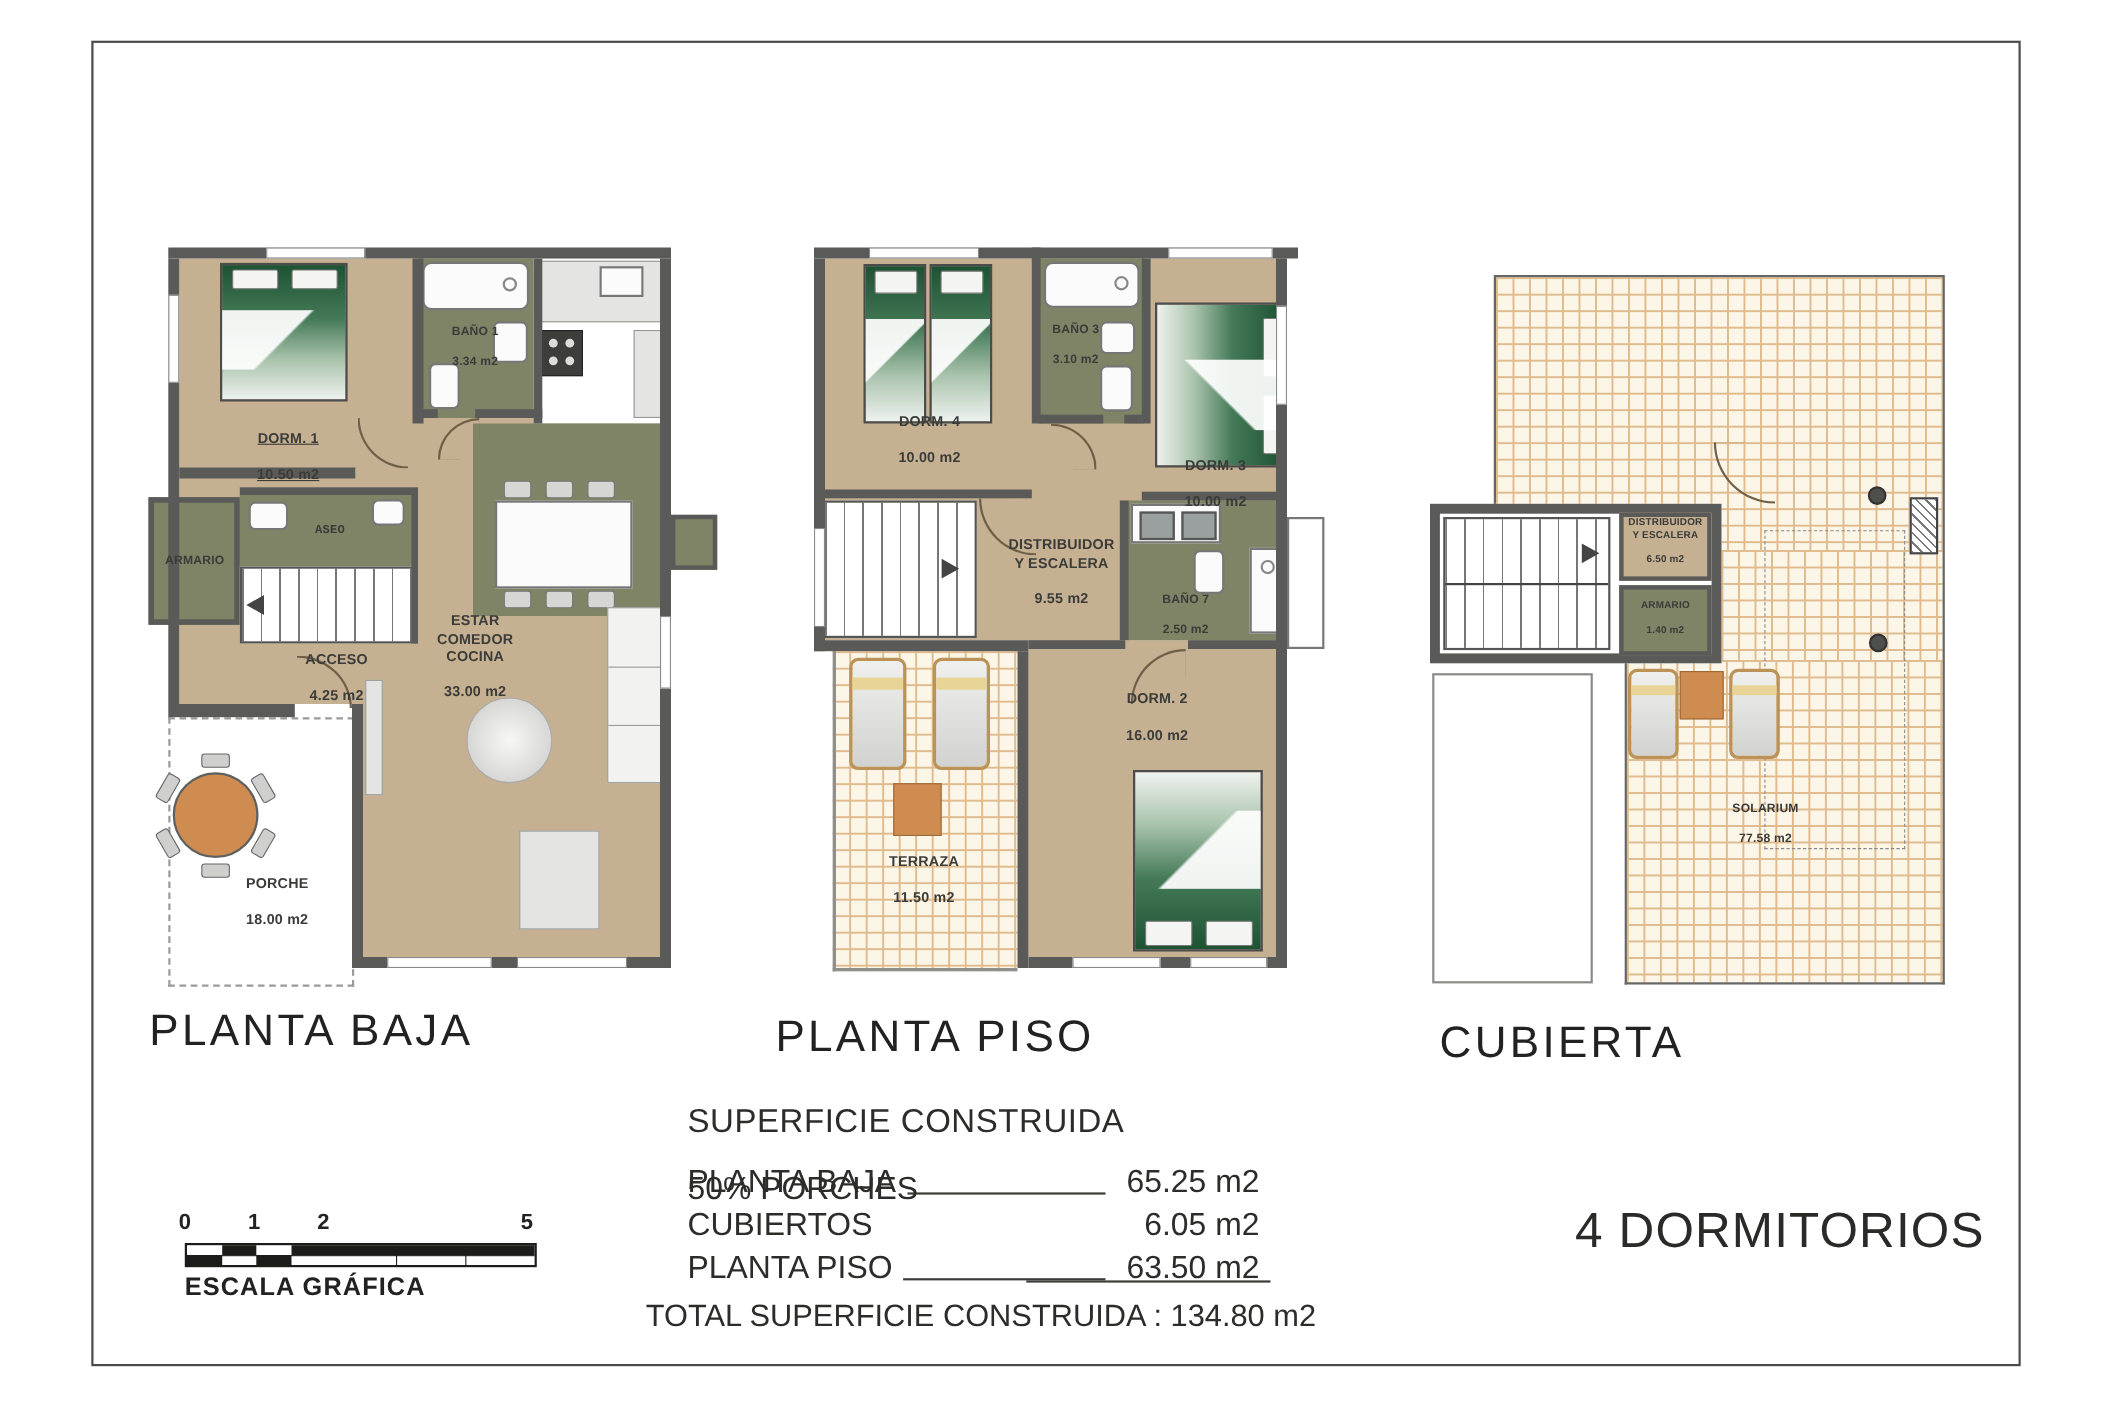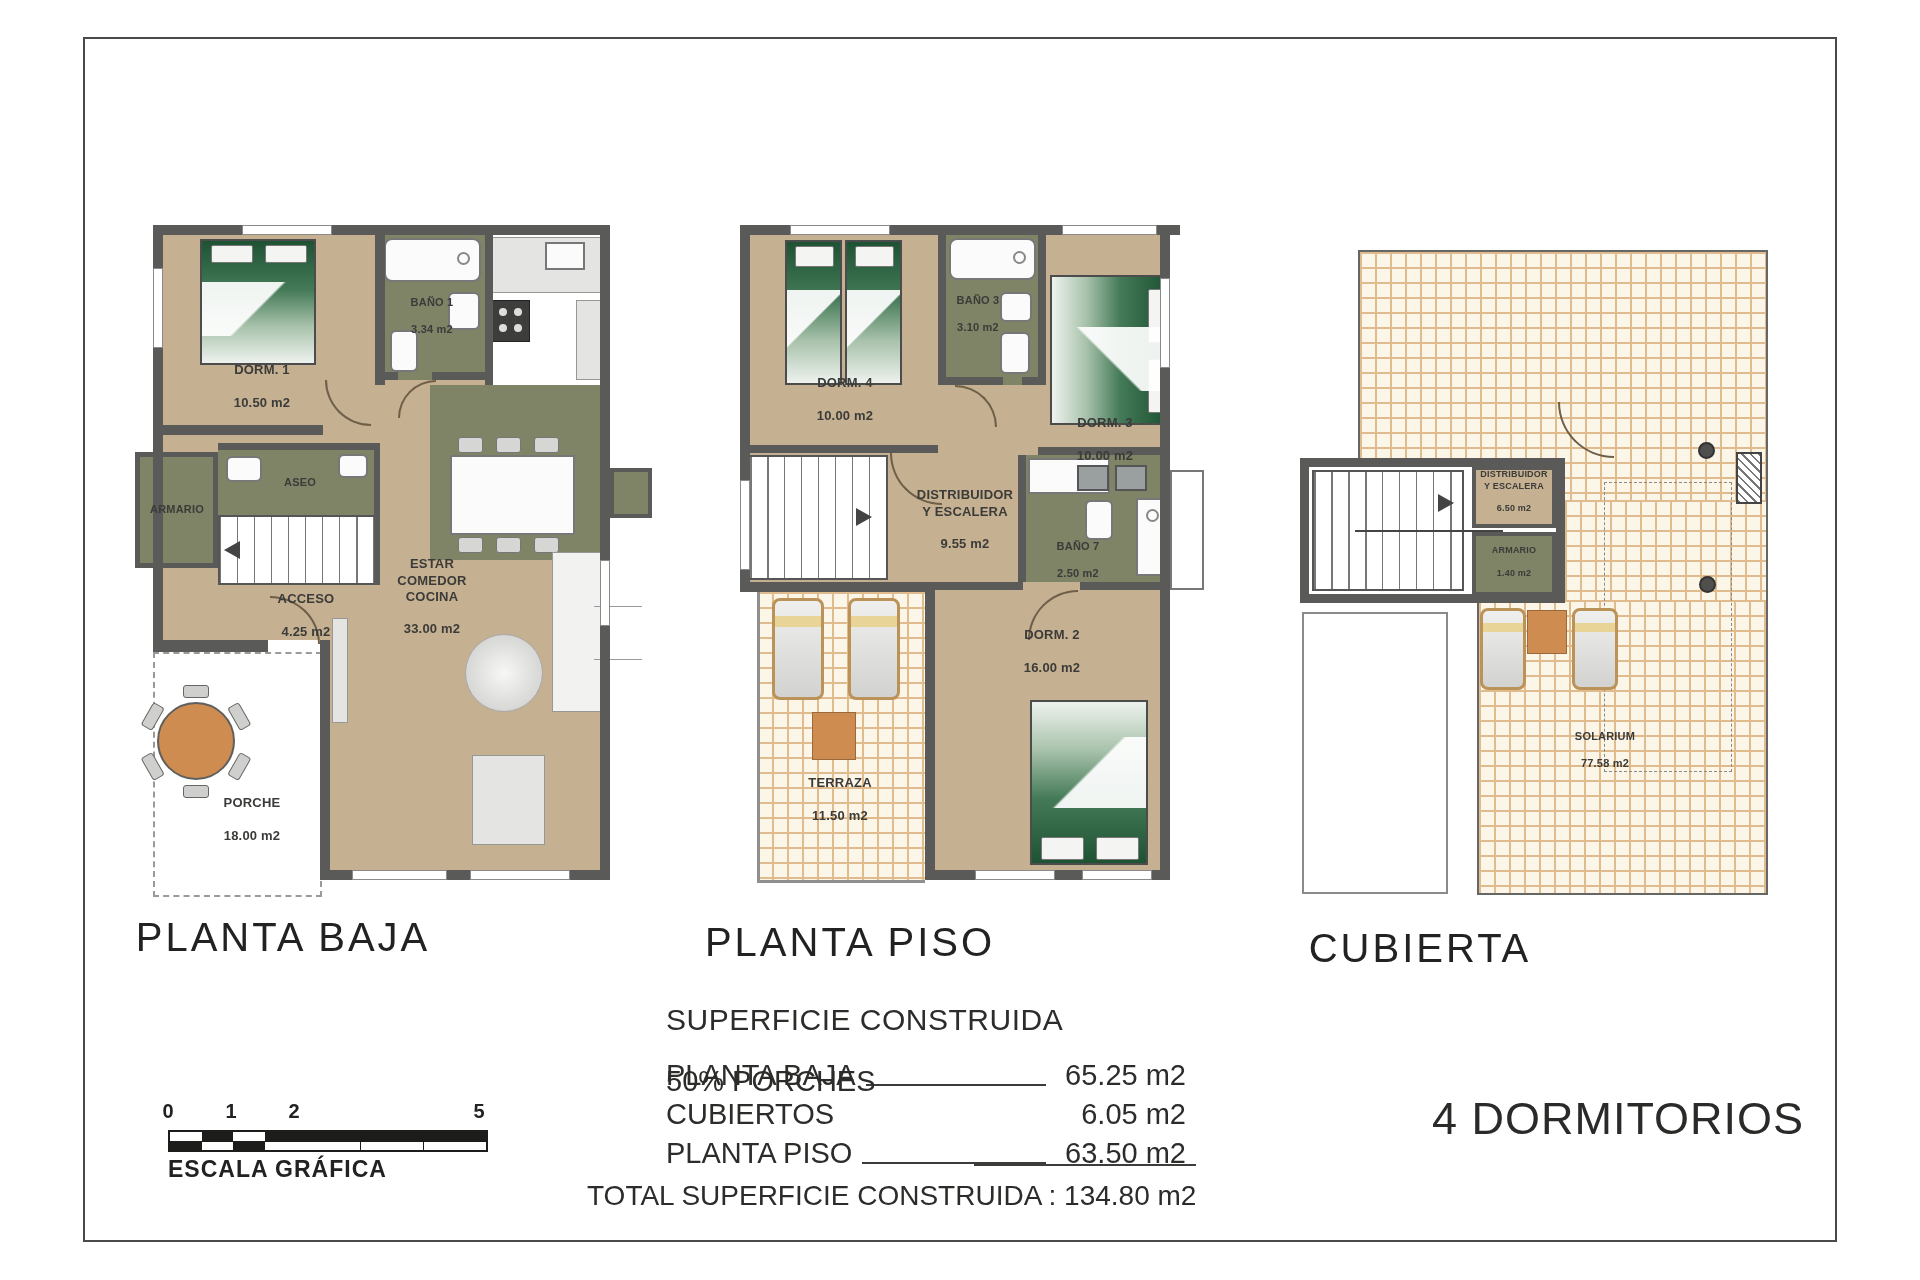--- a/index.html
+++ b/index.html
@@ -166,7 +166,7 @@
     <div class="arc" style="left:270px;top:596px;width:50px;height:48px;border-right:2px solid #6e5f48;border-top:2px solid #6e5f48;border-radius:0 100% 0 0;"></div>
     <div class="arc" style="left:398px;top:380px;width:38px;height:38px;border-left:2px solid #6e5f48;border-top:2px solid #6e5f48;border-radius:100% 0 0 0;"></div>
 
-    <div class="room-label" style="left:262px;top:387px;">
+    <div class="room-label" style="left:262px;top:415px;text-decoration:underline;">
       <div class="nm">DORM. 1</div>
       <div>10.50 m2</div>
     </div>

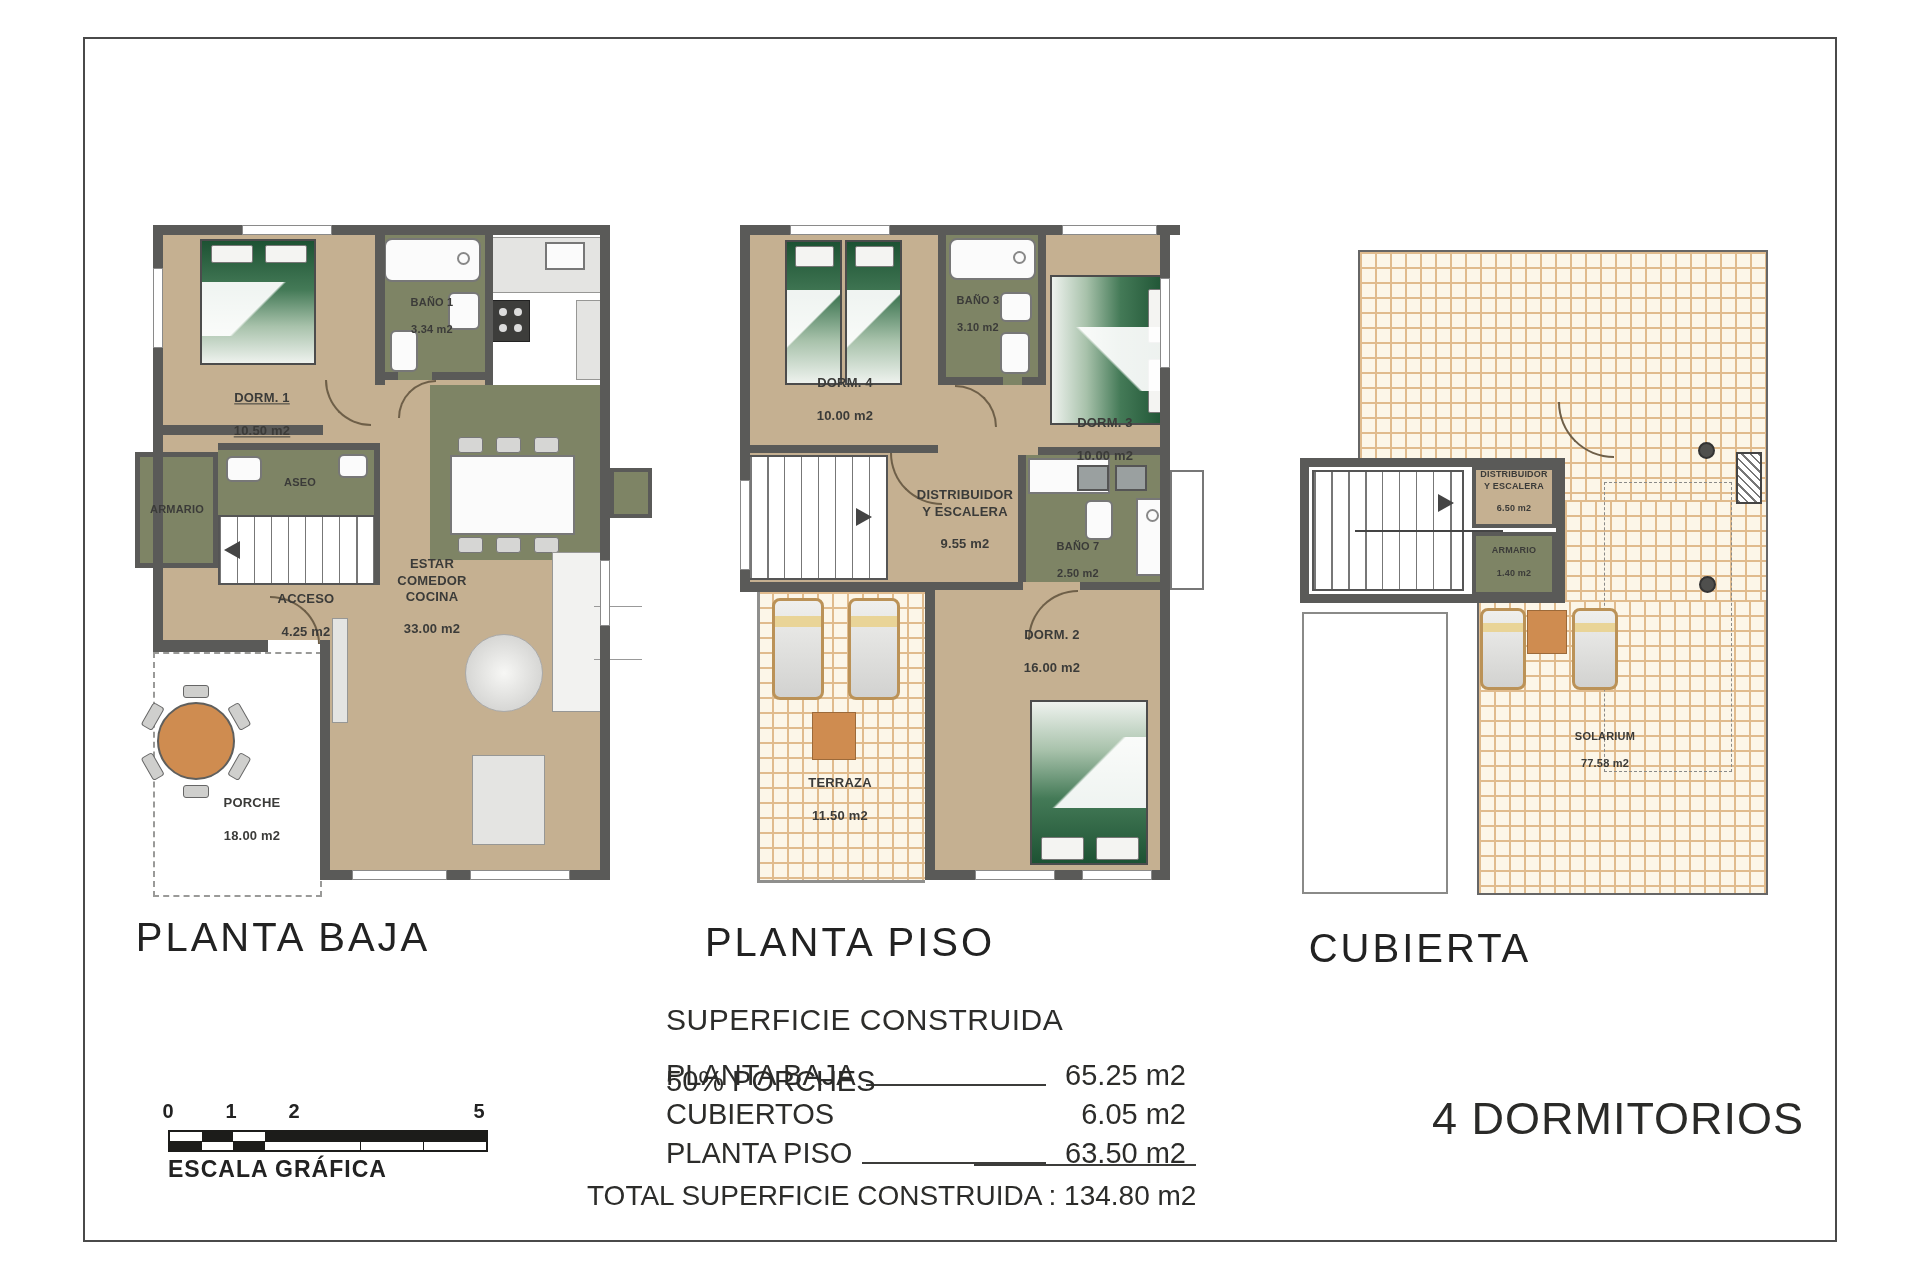--- a/index.html
+++ b/index.html
@@ -177,7 +177,7 @@
     <div class="room-label sm" style="left:177px;top:510px;">
       <div class="nm">ARMARIO</div>
     </div>
-    <div class="room-label sm" style="left:300px;top:483px;">
+    <div class="room-label sm" style="left:300px;top:483px;font-family:Liberation Mono, monospace;">
       <div class="nm">ASEO</div>
     </div>
     <div class="room-label" style="left:306px;top:616px;">

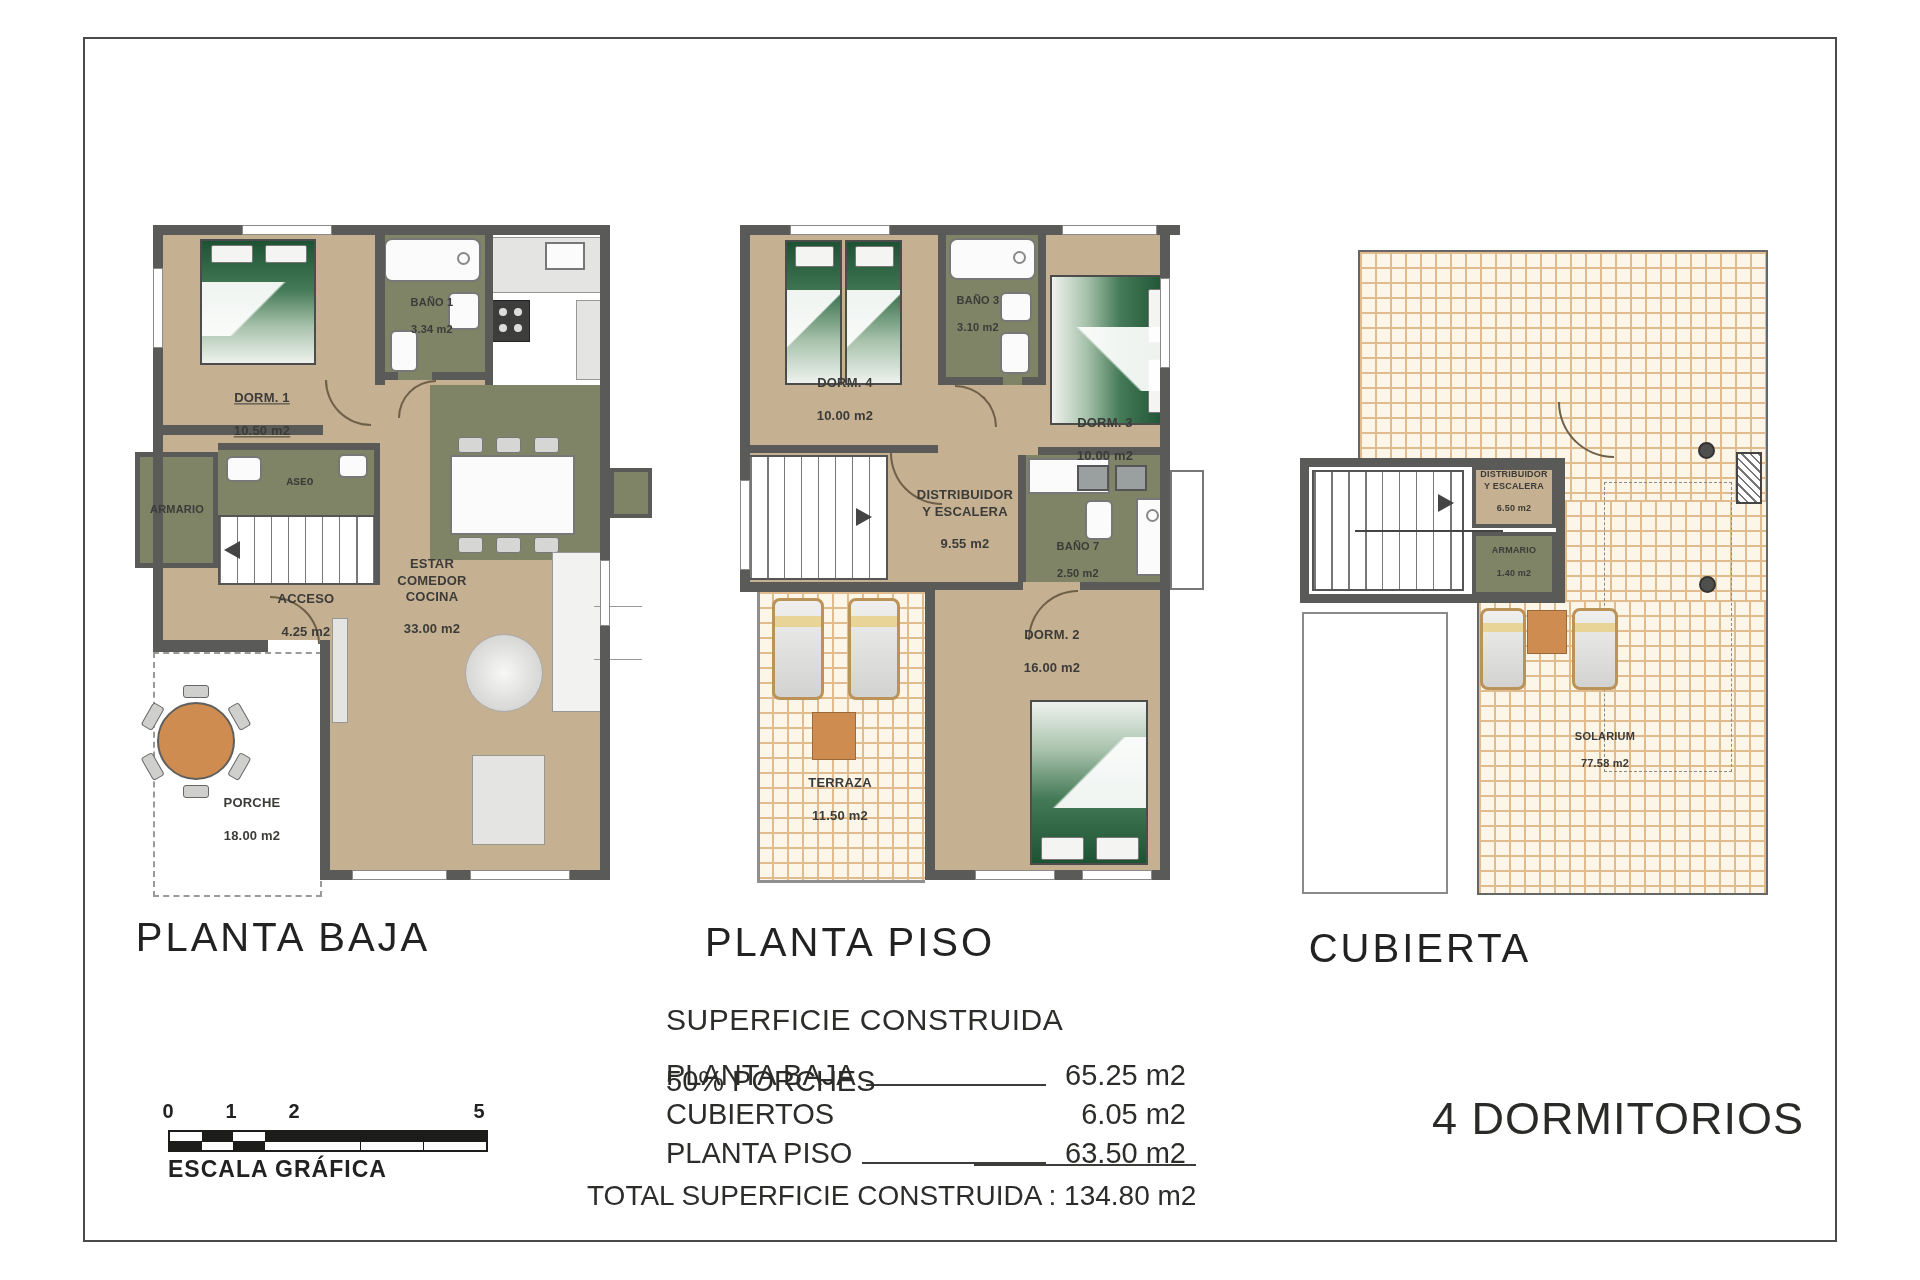--- a/index.html
+++ b/index.html
@@ -5,7 +5,7 @@
   html,body{margin:0;padding:0;background:#fff;}
   .page{position:relative;width:1920px;height:1280px;background:#fff;overflow:hidden;
         font-family:"Liberation Sans",sans-serif;color:#3a3a38;}
-  .abs{position:absolute;margin-left:41px;}
+  .abs{position:absolute;}
   .frame{position:absolute;border:2px solid #4a4a4a;}
   .layer{position:absolute;left:0;top:0;width:1920px;height:1280px;}
   .wall{position:absolute;background:#5a5a58;}

